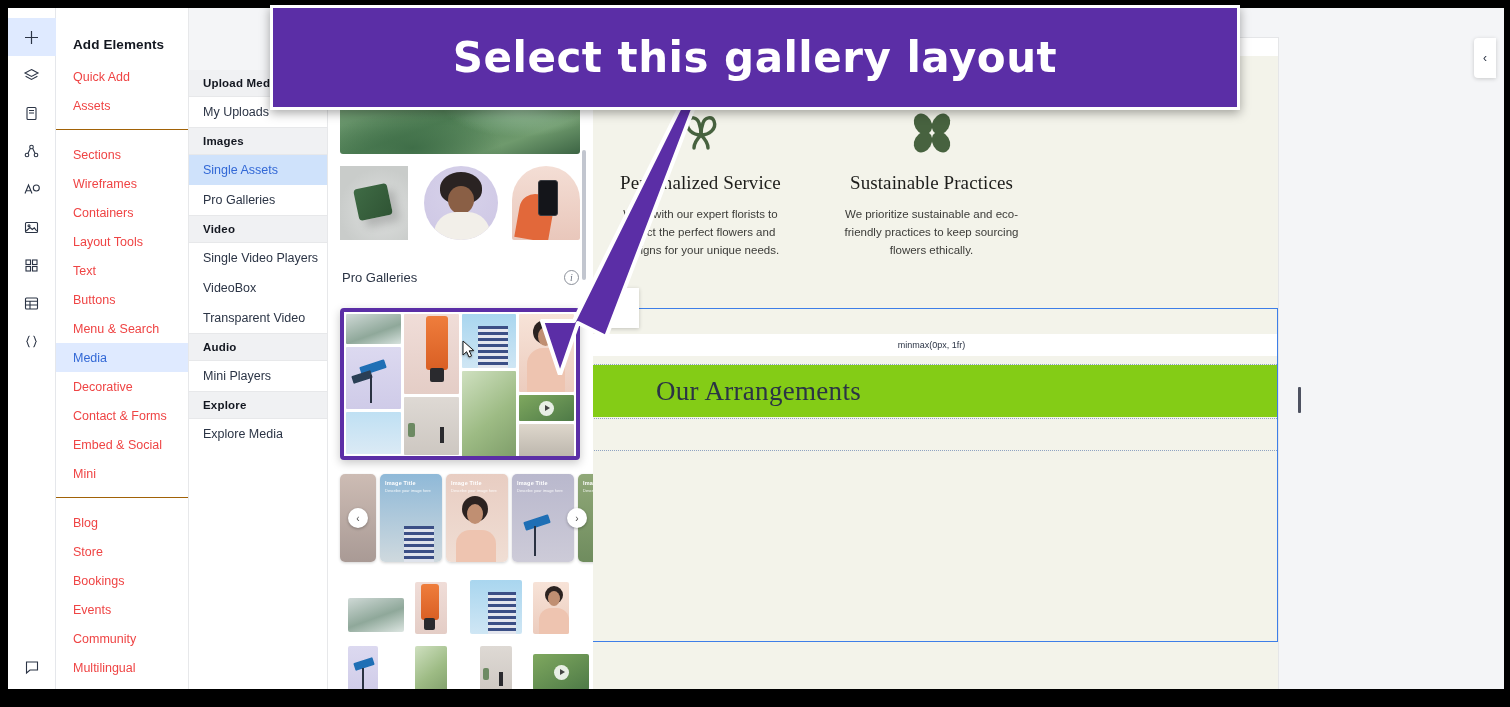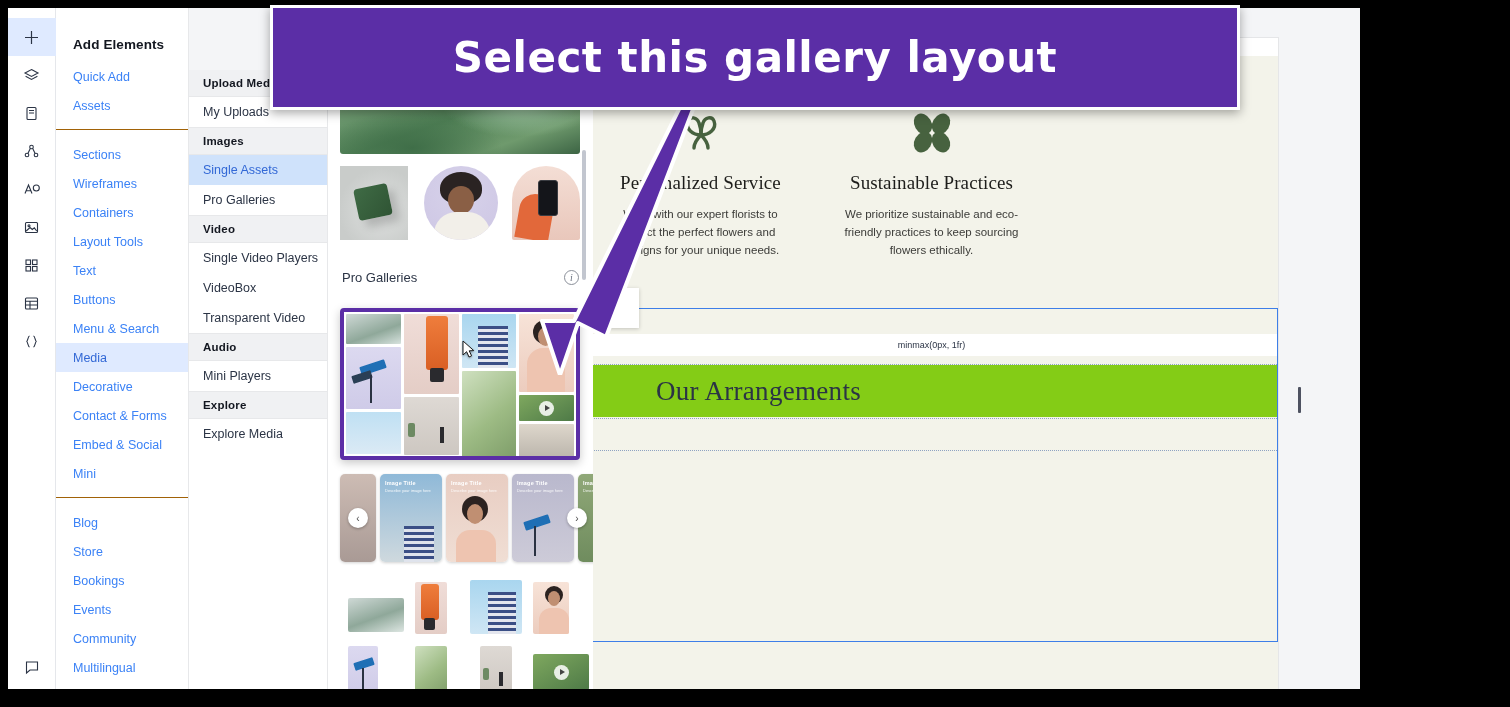--- a/index.html
+++ b/index.html
@@ -18,7 +18,7 @@
   .app {
     position: absolute;
     left: 8px; top: 8px;
-    width: 1352px; height: 681px;
+    width: 1496px; height: 681px;
     background: #f4f5f7;
     overflow: hidden;
   }

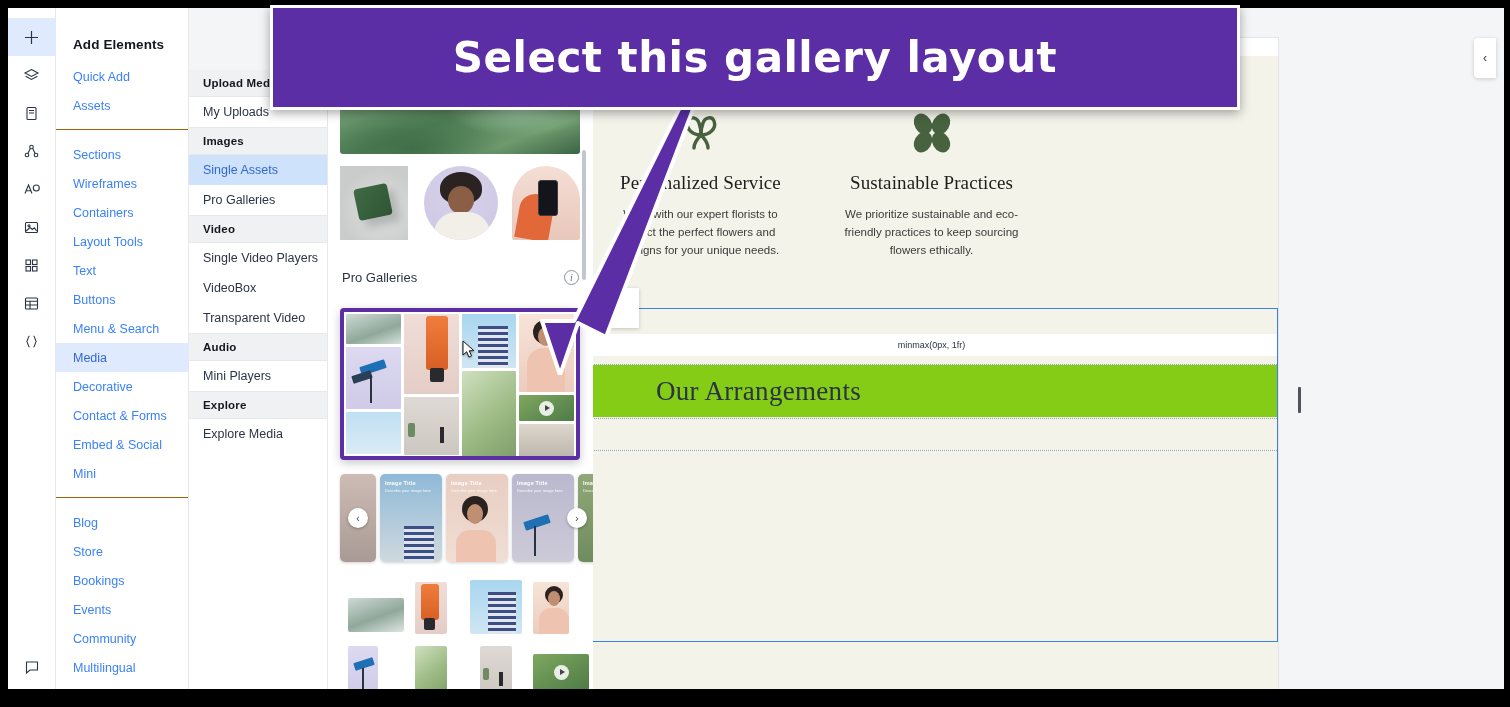--- a/index.html
+++ b/index.html
@@ -56,7 +56,7 @@
   .p1-group { padding: 10px 0 9px 0; }
   .p1-group + .p1-group { border-top: 1px solid #a16207; }
   .p1-item {
-    font-size: 12.5px; color: #3b82f6;
+    font-size: 12.5px; color: #ef4444;
     padding: 7.5px 0 7.5px 17px;
     white-space: nowrap;
   }

